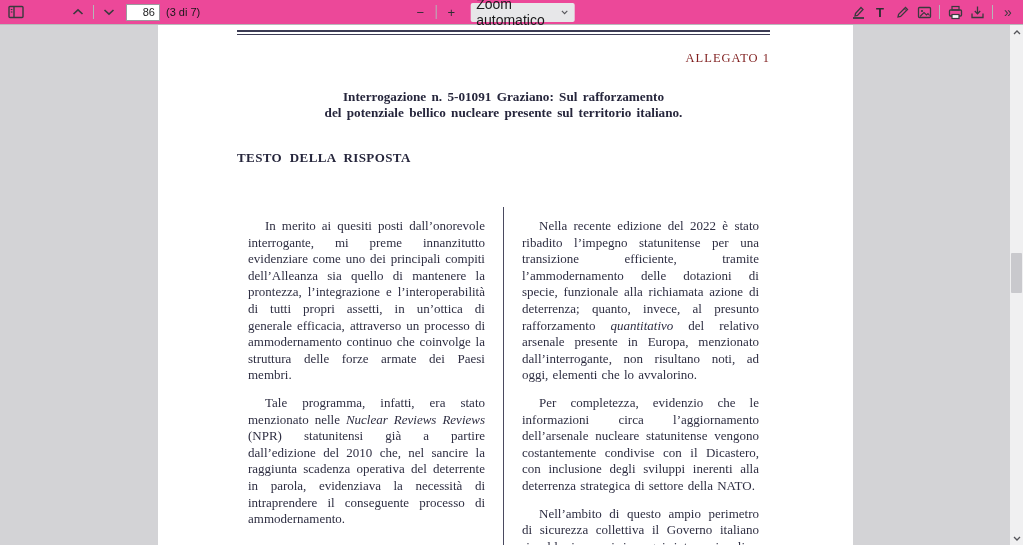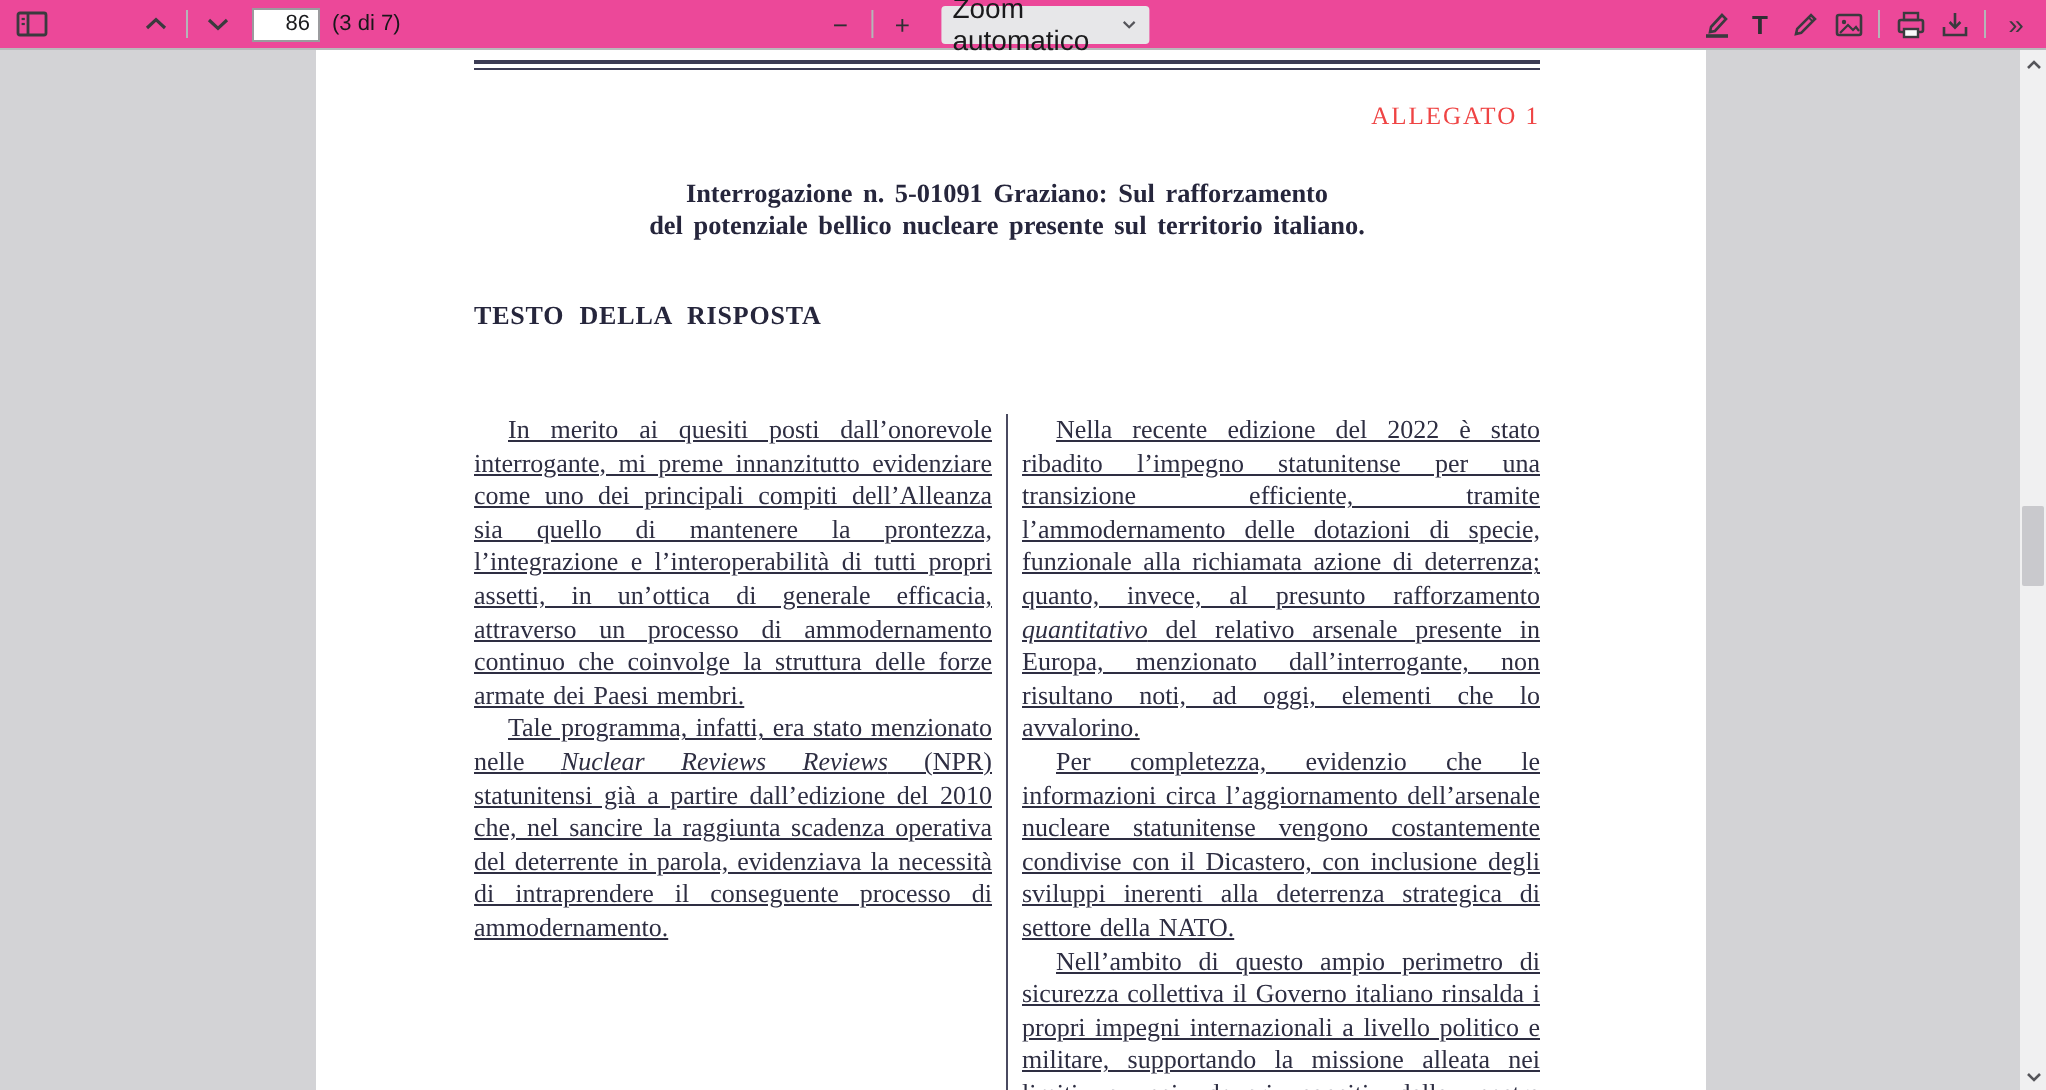--- a/index.html
+++ b/index.html
@@ -55,7 +55,7 @@
               border-bottom:1px solid #3c3c54; }
 
   .allegato { text-align:right; font-size:12.5px; letter-spacing:1px;
-              margin-top:16px; color:#ef4444; }
+              margin-top:16px; color:#7f1d1d; }
 
   .doc-title { text-align:center; font-weight:bold; font-size:13.2px; line-height:16px;
                margin-top:23px; white-space:pre-line; color:#26263c; word-spacing:2px; }

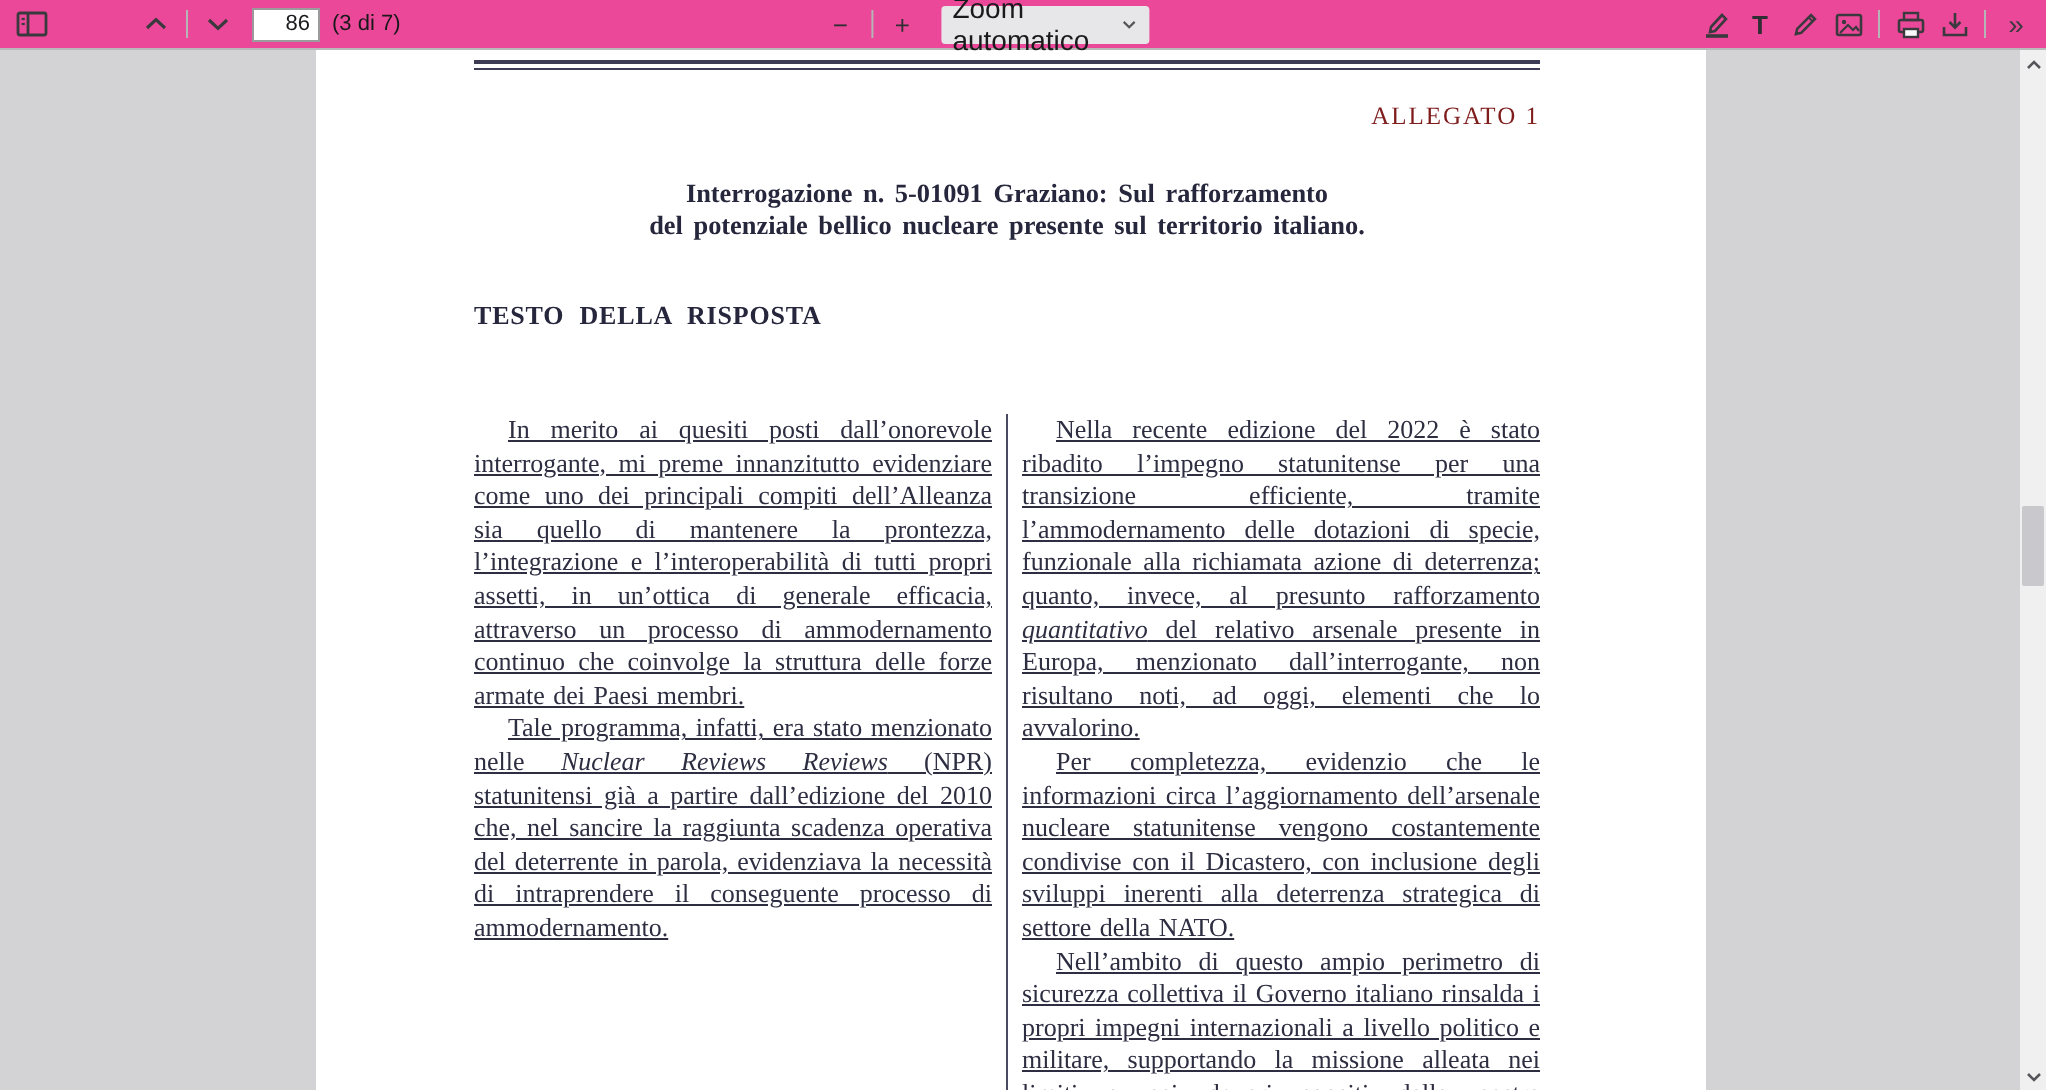--- a/index.html
+++ b/index.html
@@ -66,7 +66,7 @@
   .col { width:260px; font-size:13px; line-height:16.6px; text-align:justify;
          color:#2e2e42; }
   .col-divider { width:1px; background:#4a4a60; margin:0 7px; }
-  .col p { text-indent:17px; margin:0; word-spacing:1px;text-decoration:underline; }
+  .col p { text-indent:17px; margin:11px; word-spacing:1px; }
   .col p em { font-style:italic; }
 </style>
 </head>

